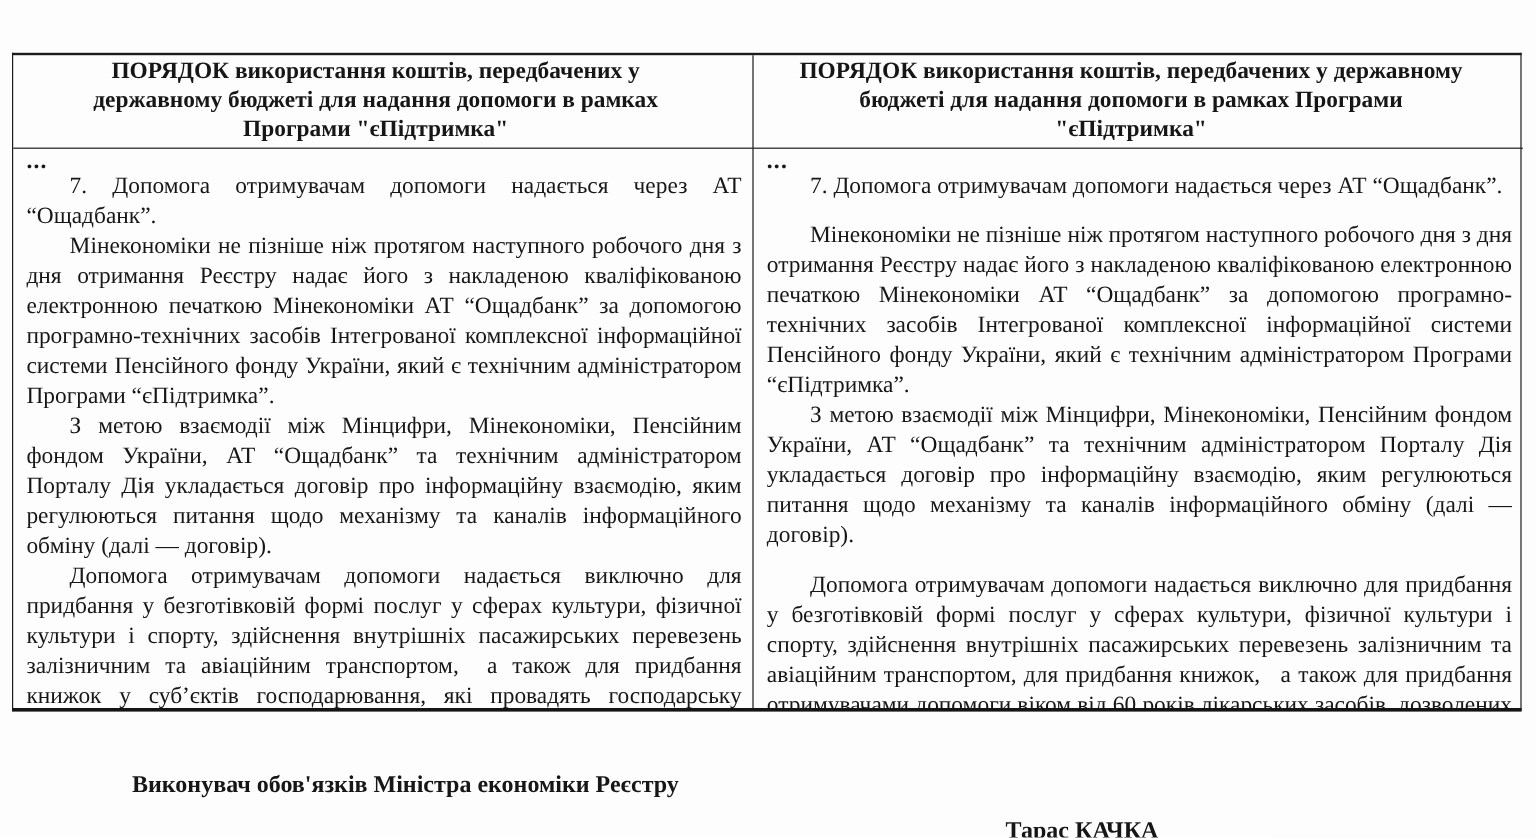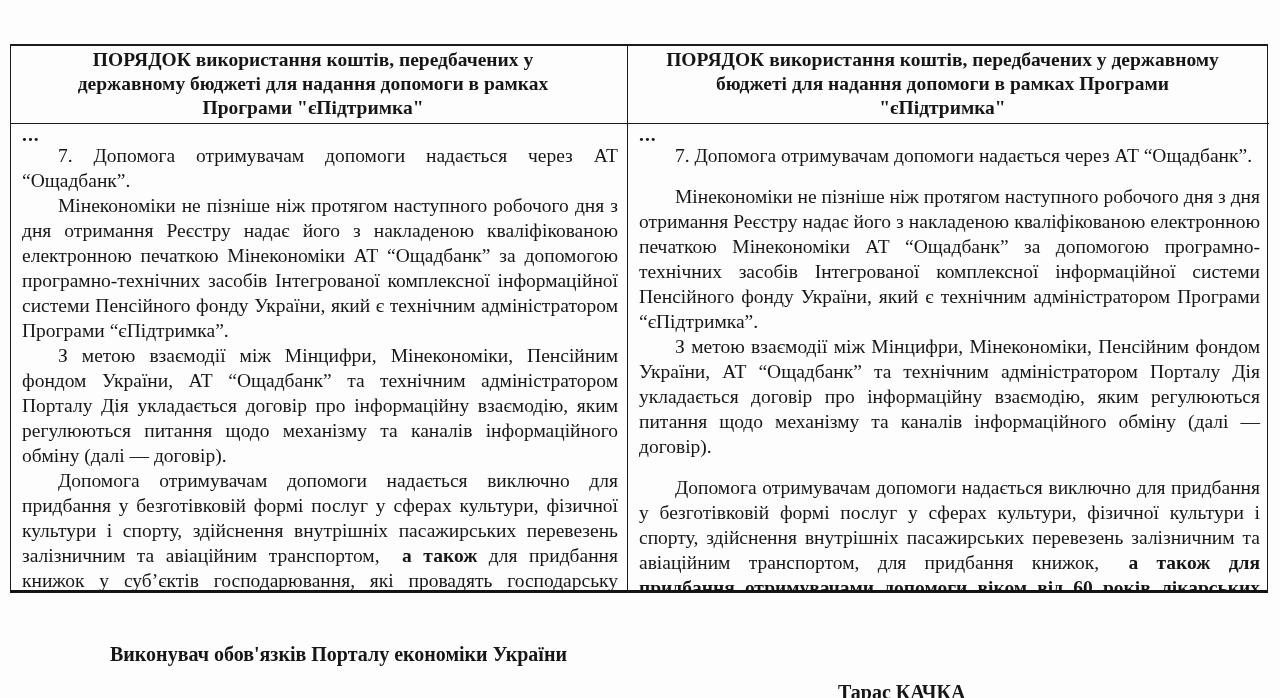--- a/index.html
+++ b/index.html
@@ -56,7 +56,7 @@
   }
   .para { text-indent: 36px; }
   .para.space-before { margin-top: 16px; }
-  .para b { font-weight: bold; margin-left: 11px; }
+  .para b { font-weight: normal; margin-left: 11px; }
   .signature-row { position: absolute; left: 0; top: 0; width: 100%; }
   .sig-title {
     position: absolute;

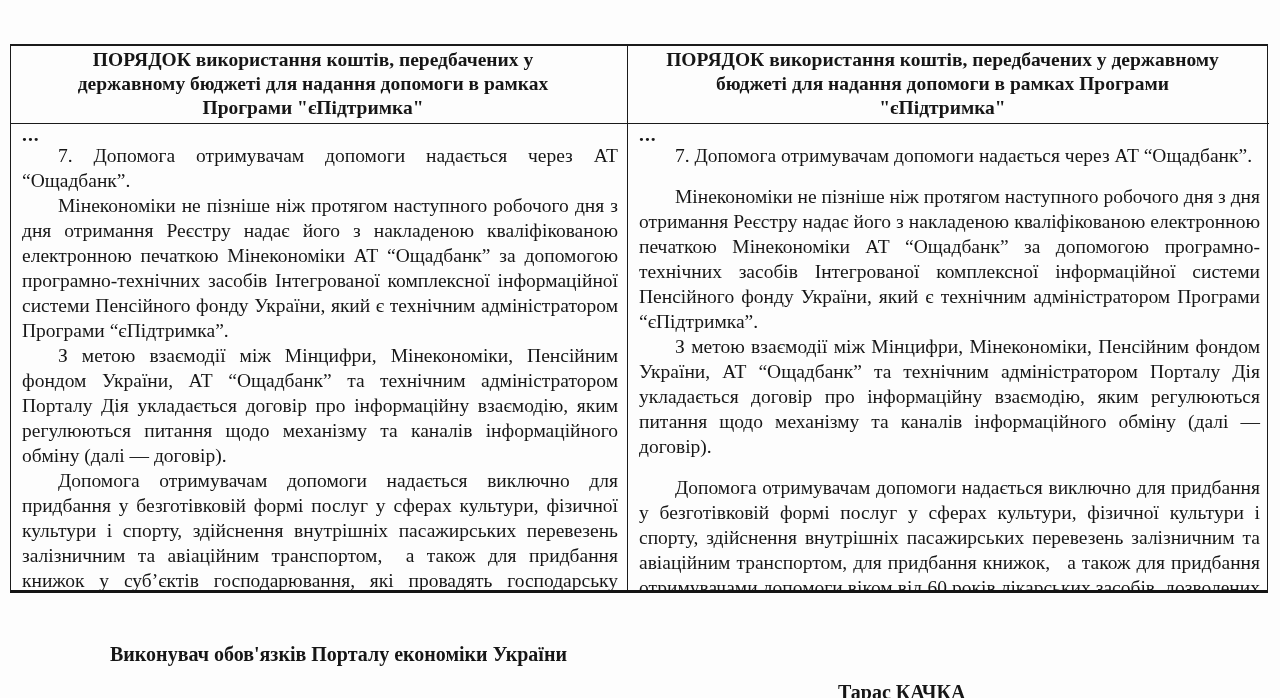--- a/index.html
+++ b/index.html
@@ -110,7 +110,7 @@
   </div>
 
   <div class="signature-row">
-    <span class="sig-title">Виконувач обов'язків Порталу економіки України</span>
+    <span class="sig-title">Виконувач обов'язків Міністра економіки Реєстру</span>
     <span class="sig-name">Тарас КАЧКА</span>
   </div>
 

